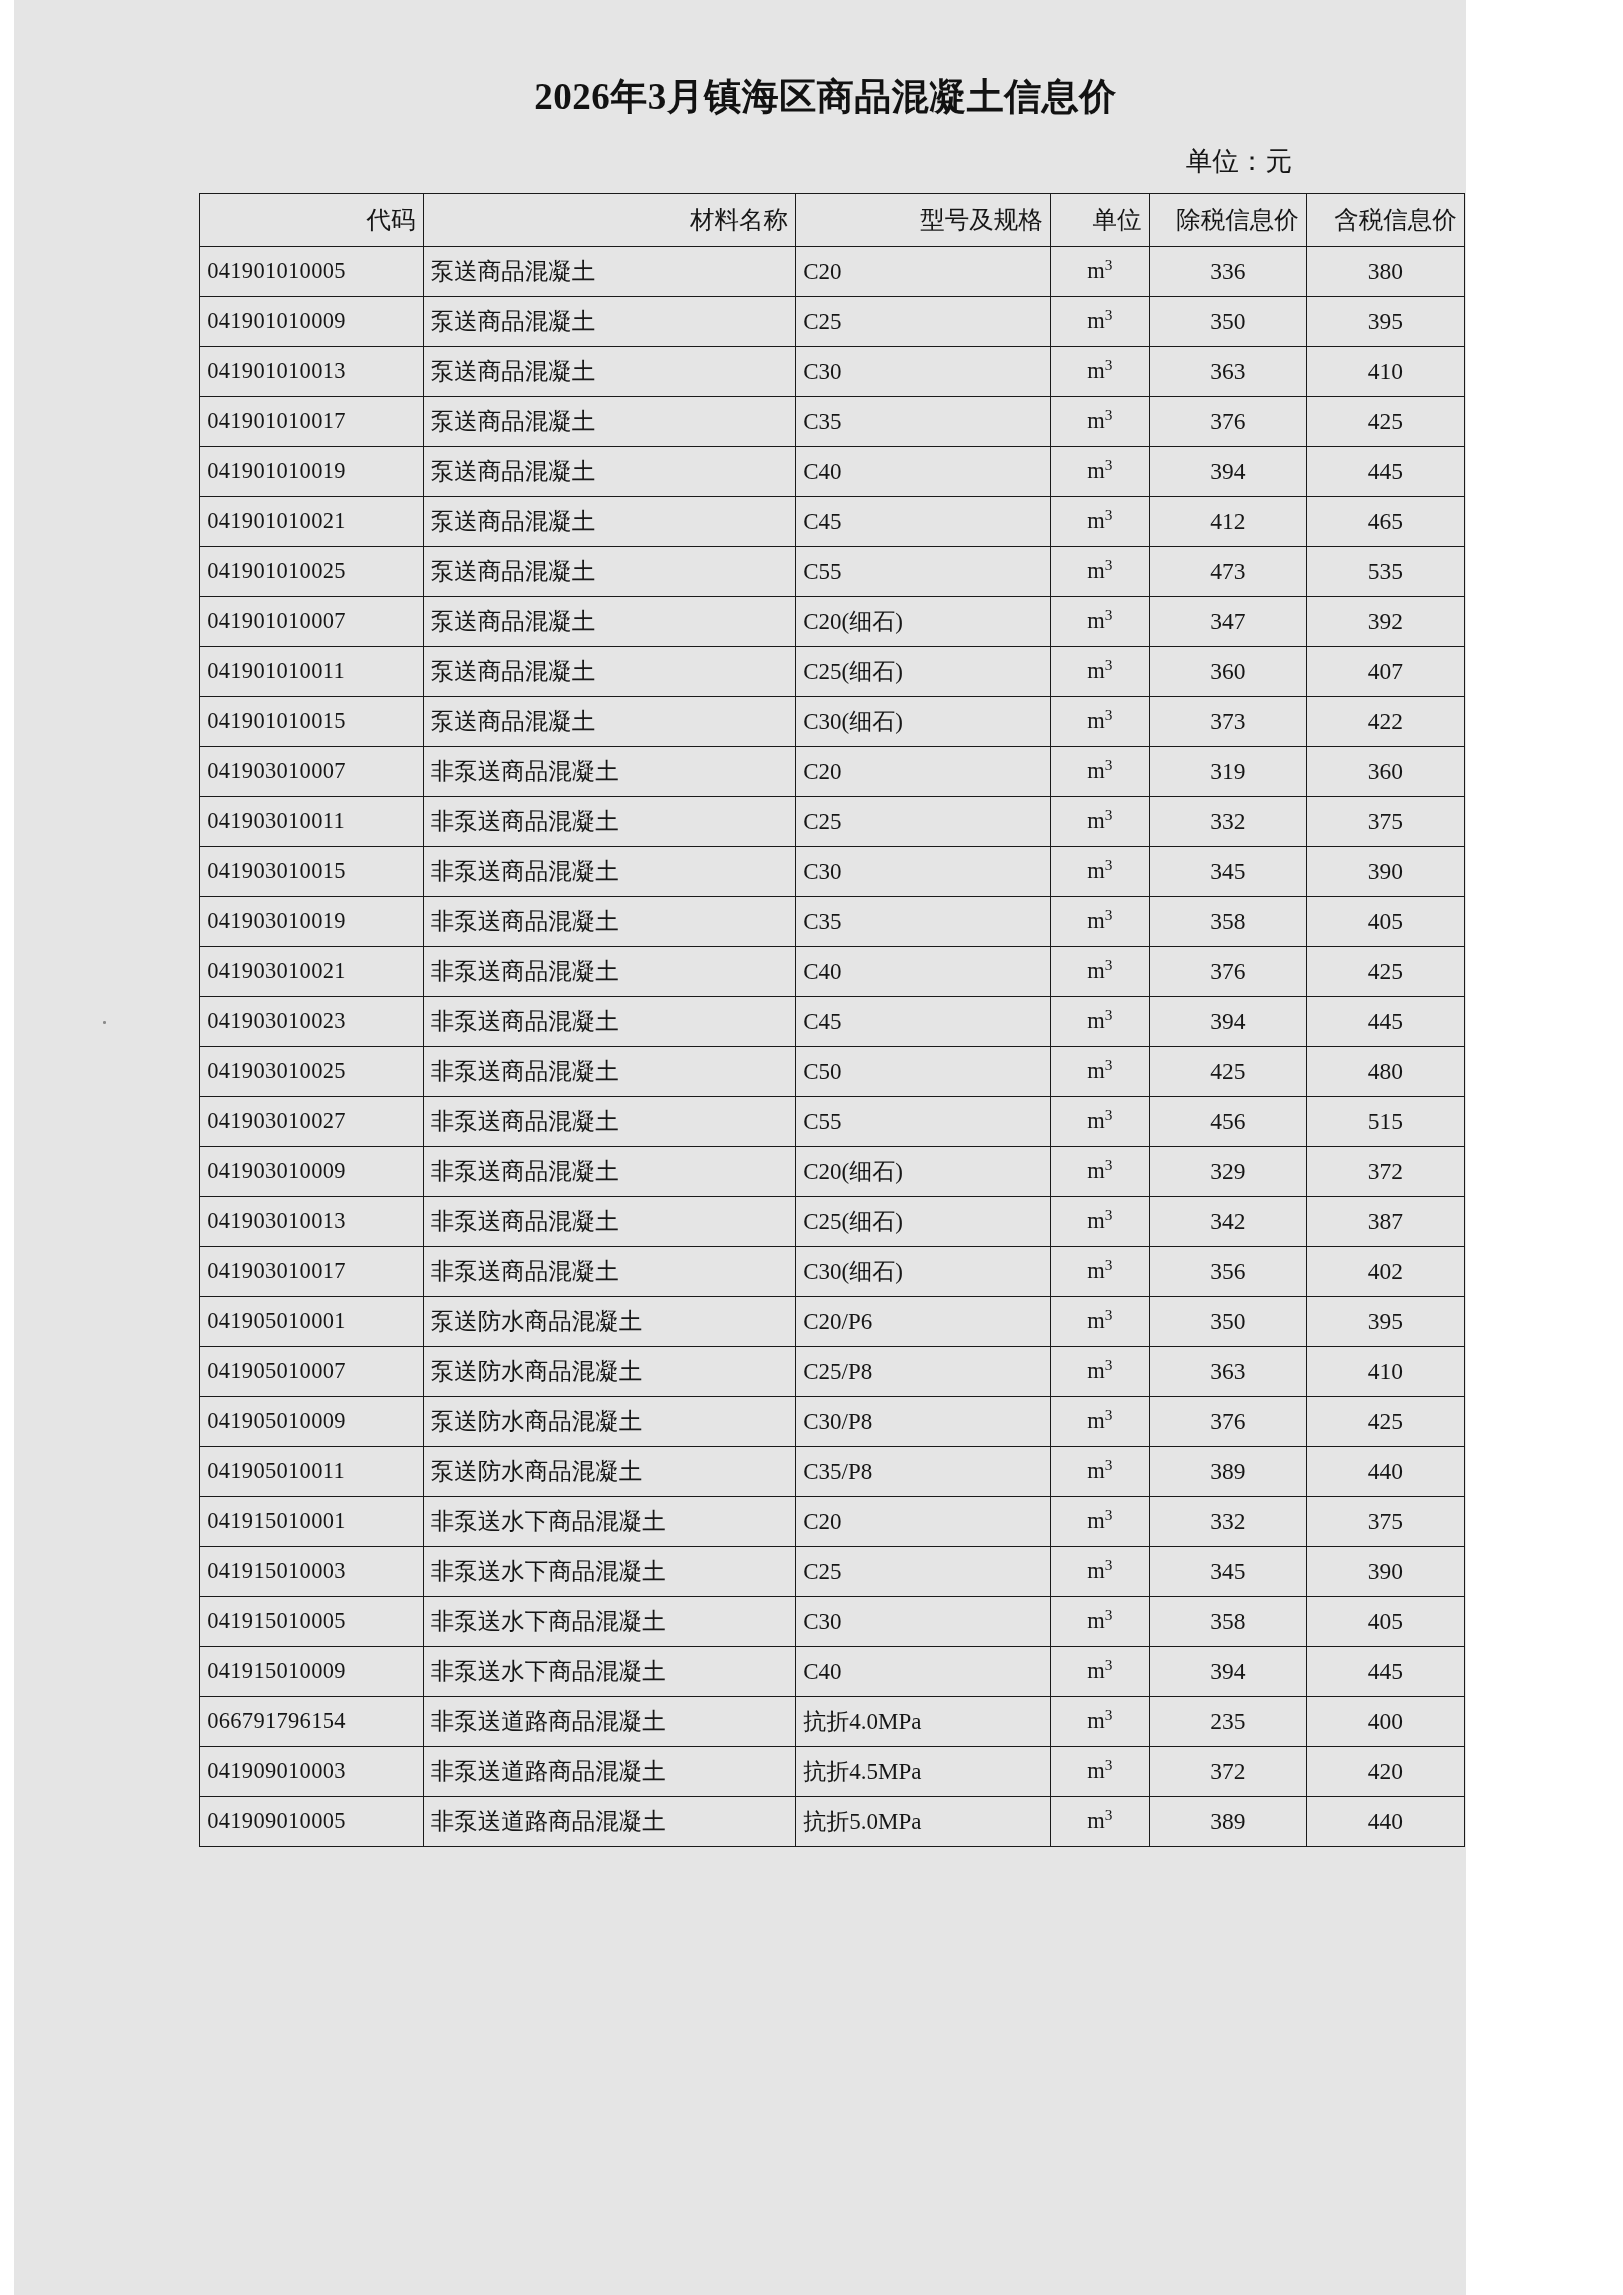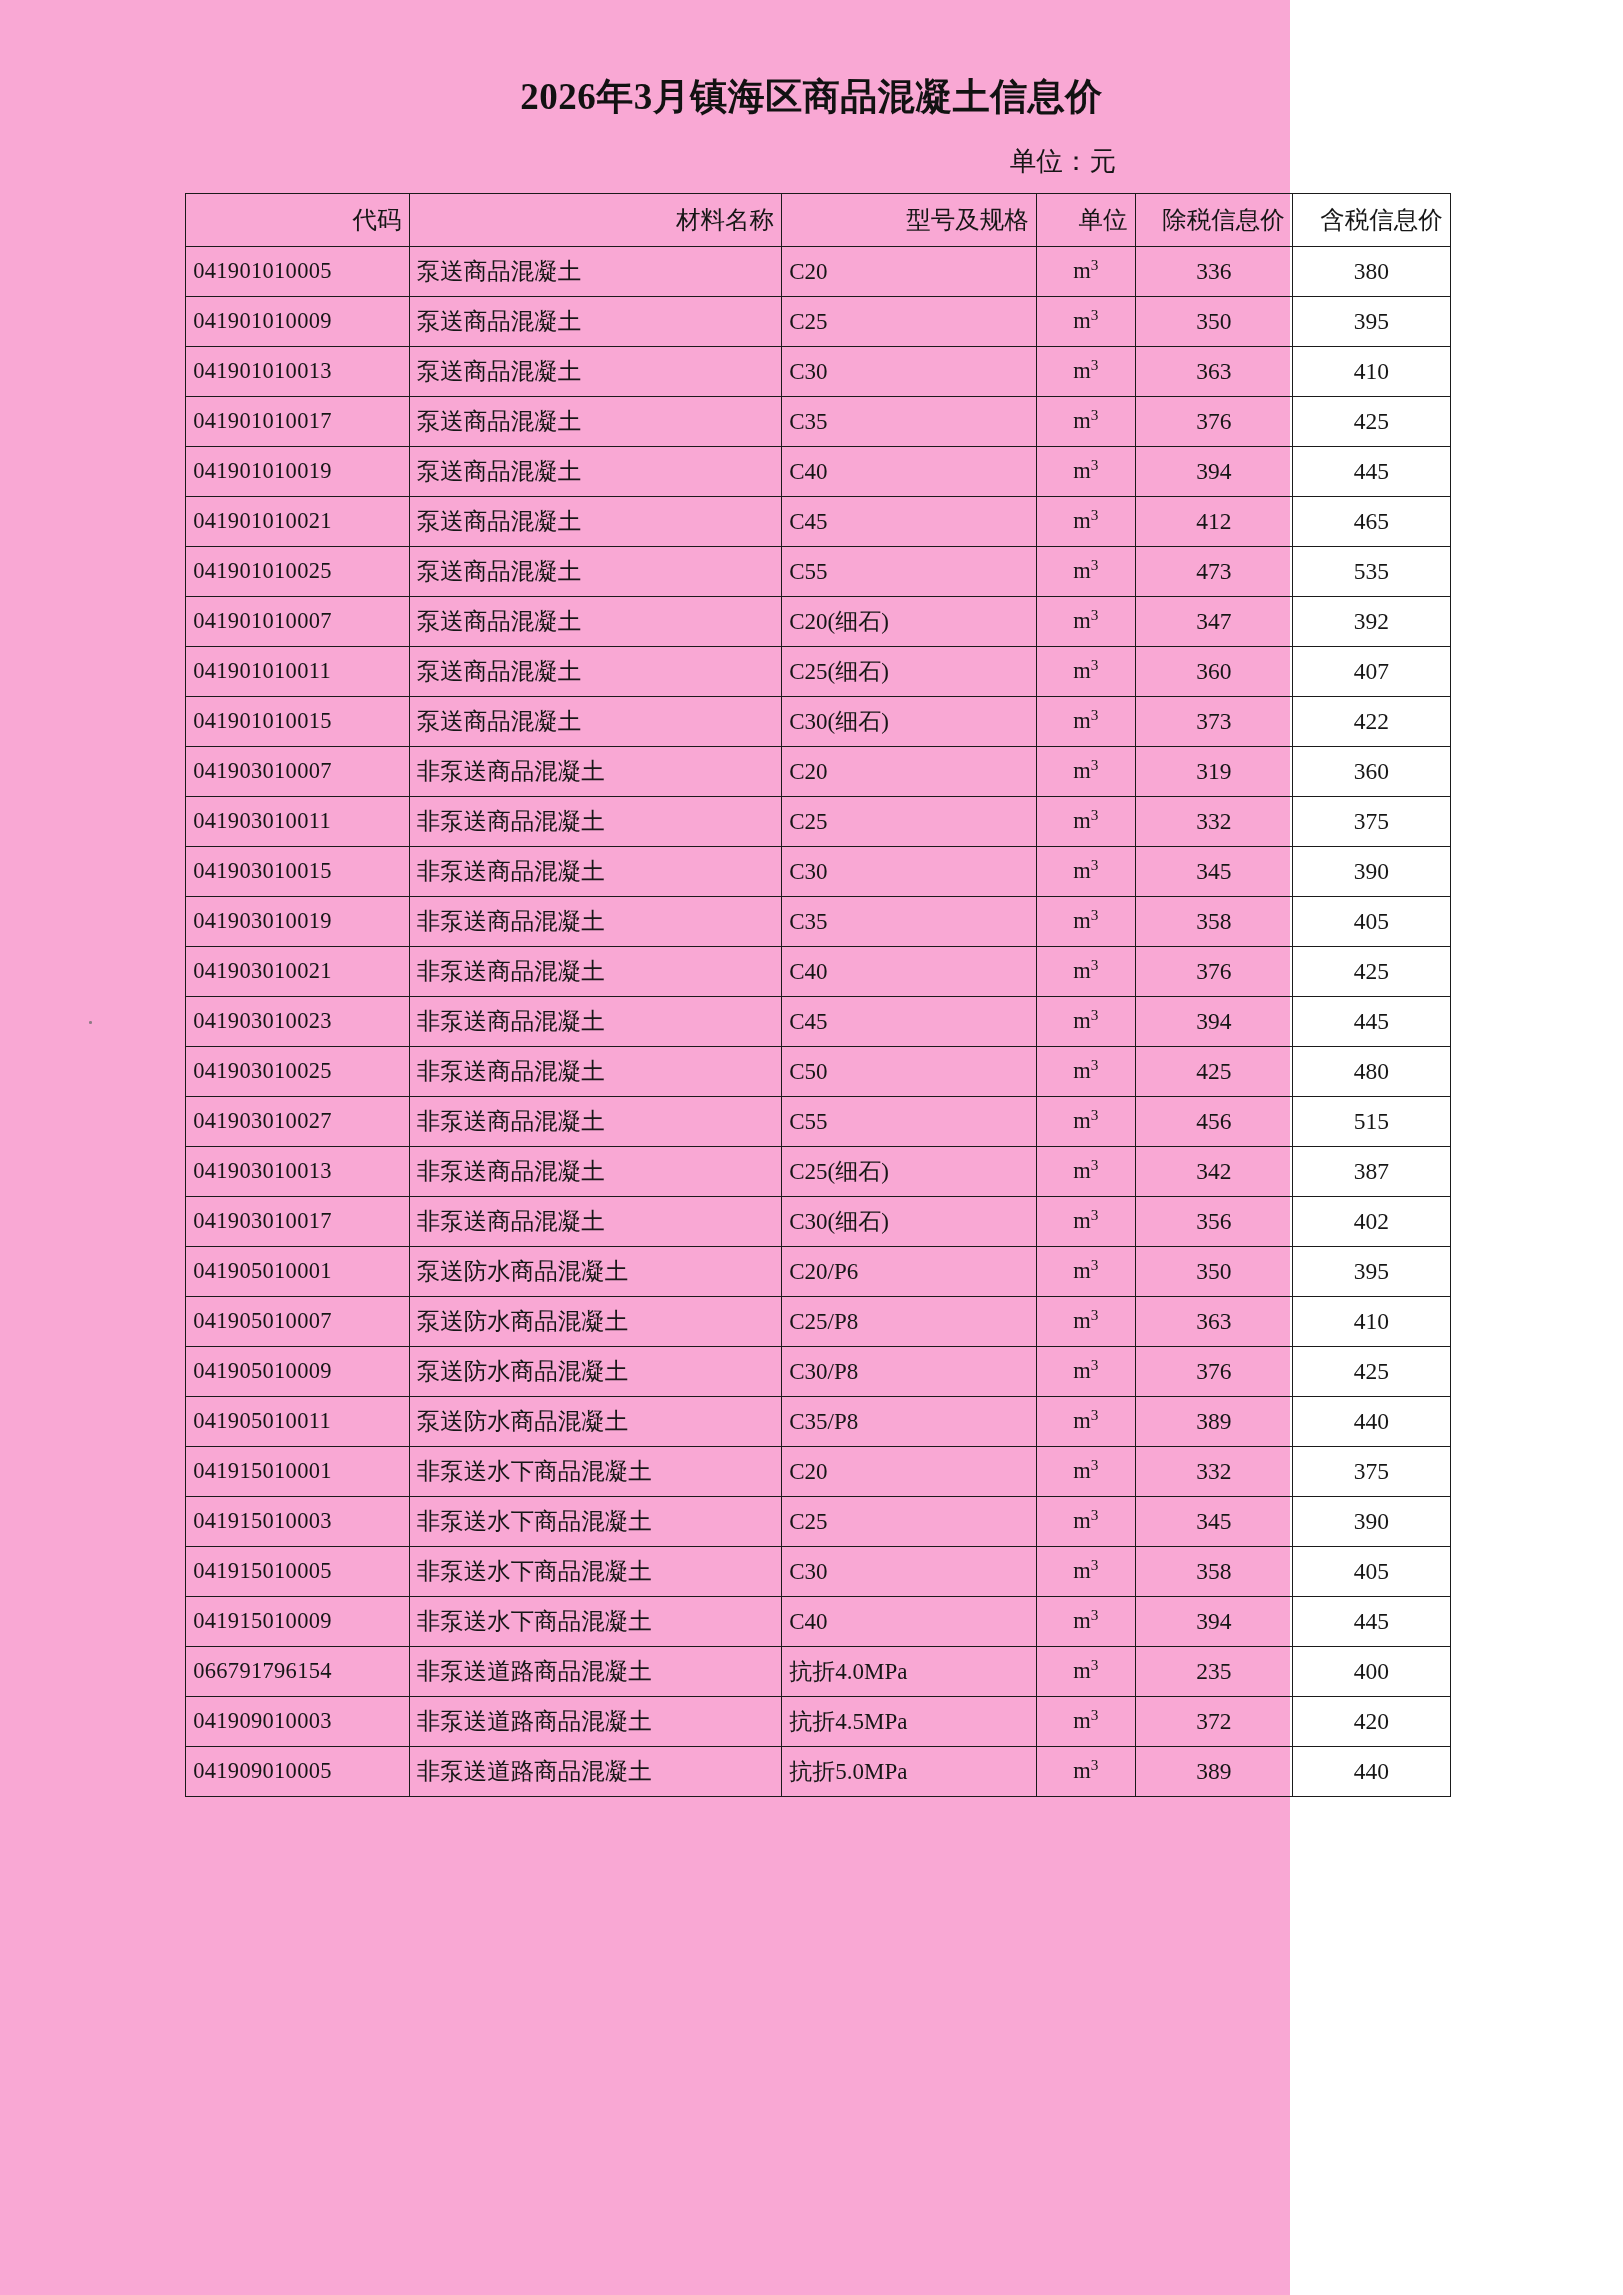--- a/index.html
+++ b/index.html
@@ -17,10 +17,10 @@
   }
   .page {
     position: absolute;
-    left: 0; top: 0;
-    width: 1290px;
+    left: 14px; top: 0;
+    width: 1452px;
     height: 2295px;
-    background: #f9a8d4;
+    background: #e5e5e5;
   }
   .speck {
     position: absolute;

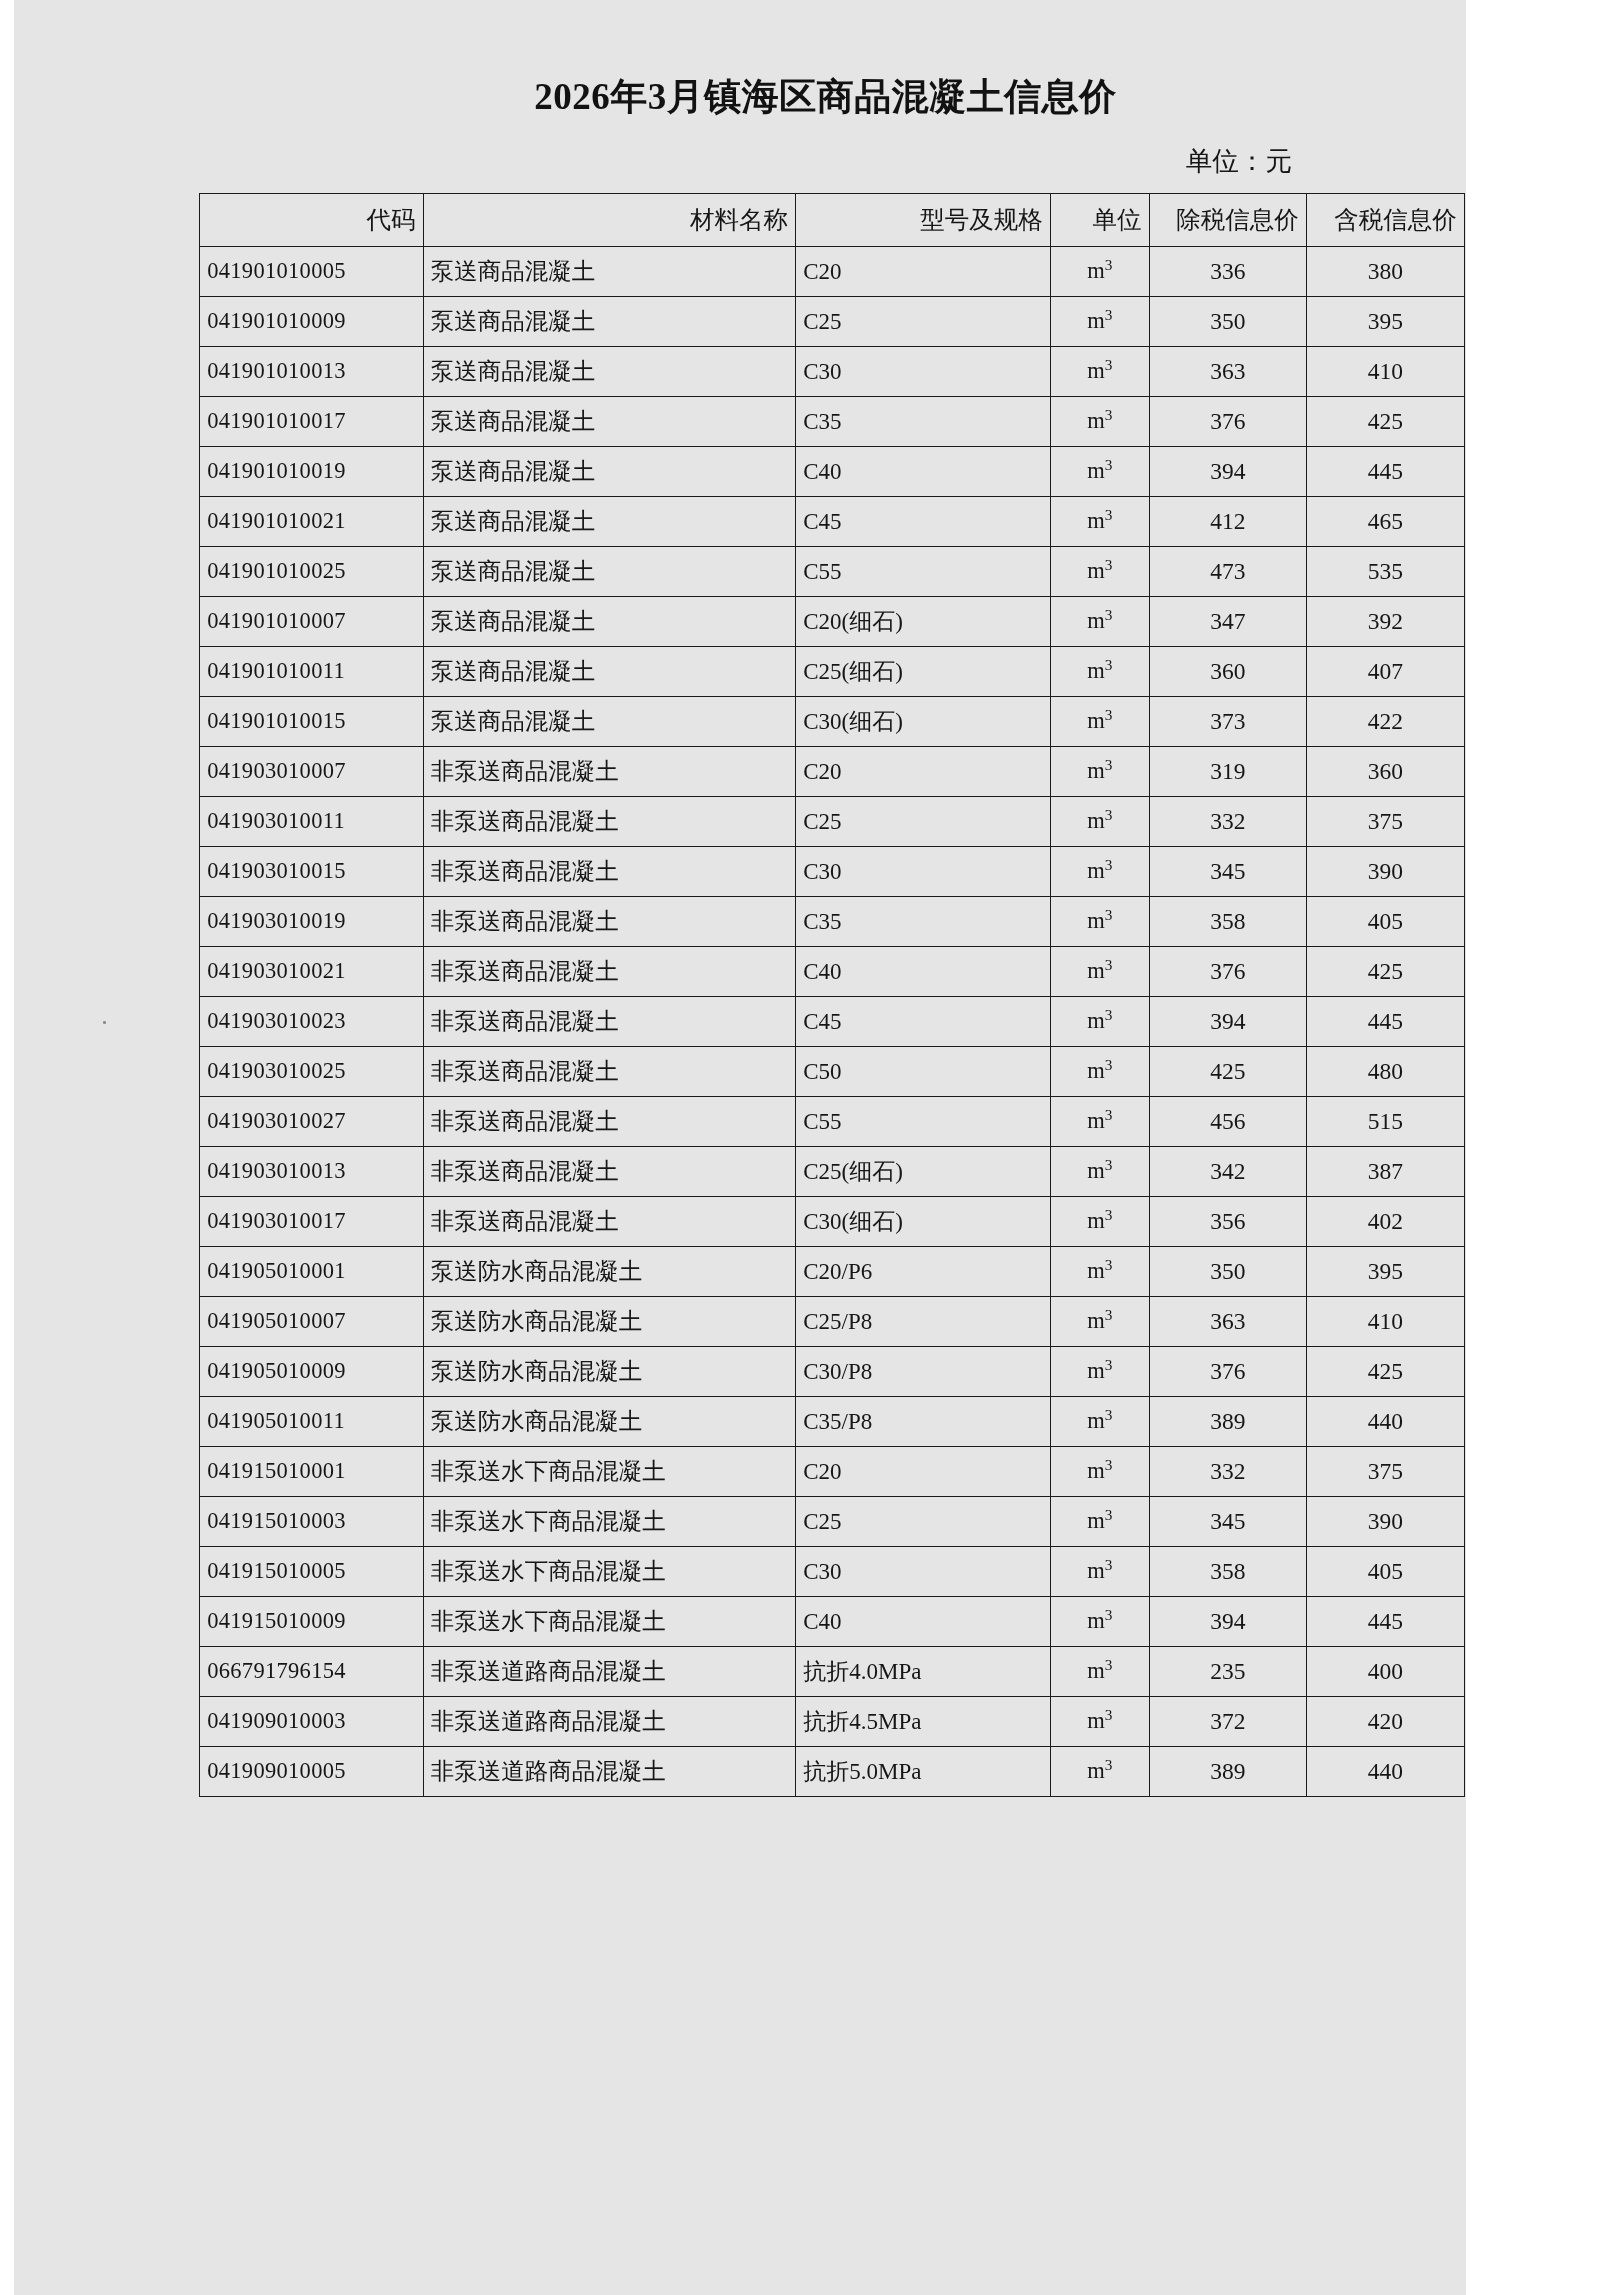--- a/index.html
+++ b/index.html
@@ -268,6 +268,14 @@
           <td class="num">515</td>
         </tr>
         <tr>
+          <td class="code">041903010009</td>
+          <td class="name">非泵送商品混凝土</td>
+          <td class="spec">C20(细石)</td>
+          <td class="unit">m<sup>3</sup></td>
+          <td class="num">329</td>
+          <td class="num">372</td>
+        </tr>
+        <tr>
           <td class="code">041903010013</td>
           <td class="name">非泵送商品混凝土</td>
           <td class="spec">C25(细石)</td>

